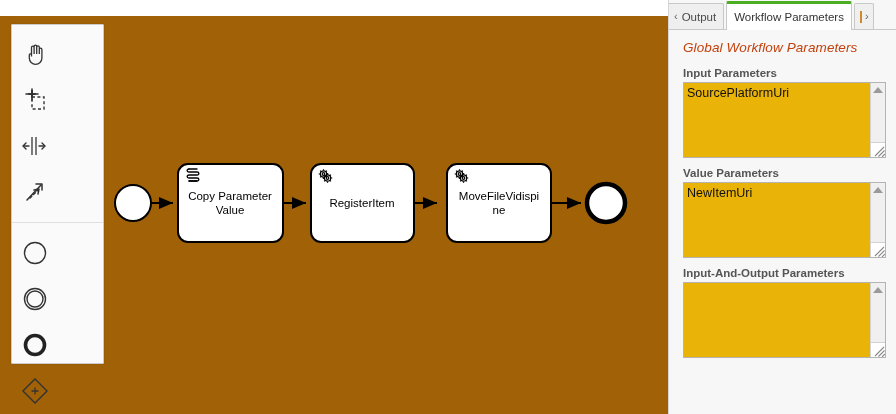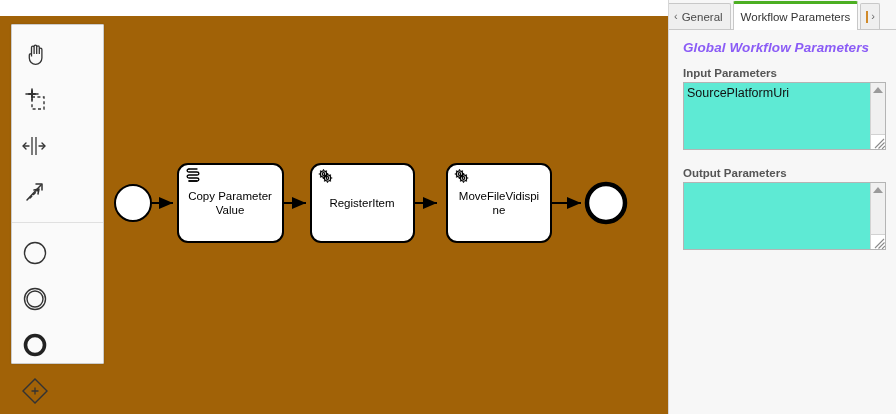--- a/index.html
+++ b/index.html
@@ -284,7 +284,7 @@
     <div id="tabbar">
       <div class="tab clipped-left">
         <span class="chev">‹</span>
-        <span style="margin-left:4px;">General</span>
+        <span style="margin-left:4px;">Output</span>
       </div>
       <div class="tab active">
         <span>Workflow Parameters</span>

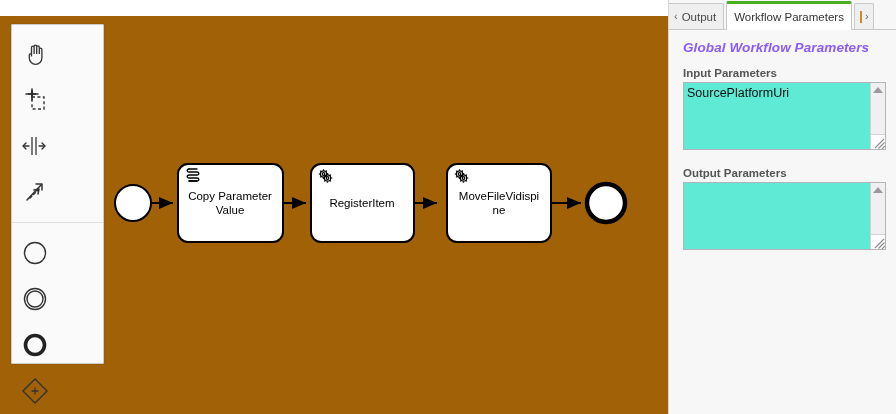--- a/index.html
+++ b/index.html
@@ -88,8 +88,8 @@
 
   #panel-body { padding: 10px 10px 0 14px; }
   .panel-title {
-    font-size: 13.5px; font-weight: bold; font-style: italic;
-    color: #8b5cf6; margin: 0 0 12px 0; letter-spacing: 0.1px;
+    font-size: 13.5px; font-weight: normal; font-style: italic;
+    color: #c2410c; margin: 0 0 12px 0; letter-spacing: 0.1px;
   }
   .field-group { margin-bottom: 17px; }
   .field-label {

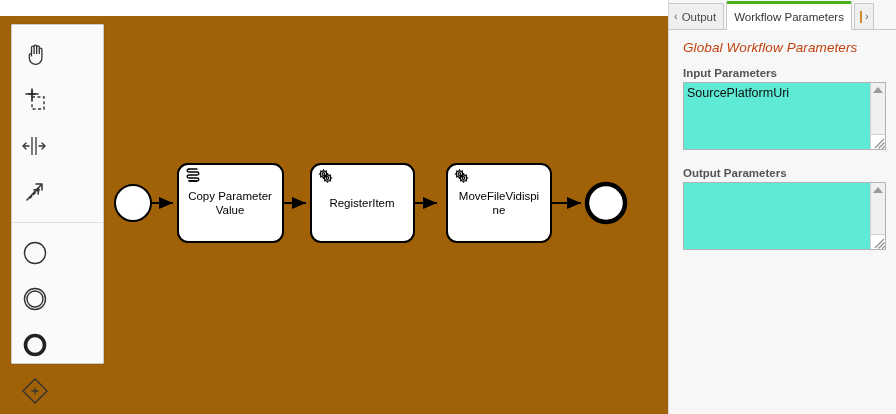--- a/index.html
+++ b/index.html
@@ -91,7 +91,7 @@
     font-size: 13.5px; font-weight: normal; font-style: italic;
     color: #c2410c; margin: 0 0 12px 0; letter-spacing: 0.1px;
   }
-  .field-group { margin-bottom: 17px; }
+  .field-group { margin-bottom: 9px; }
   .field-label {
     font-size: 11.5px; font-weight: bold; color: #555555;
     margin-bottom: 3px;

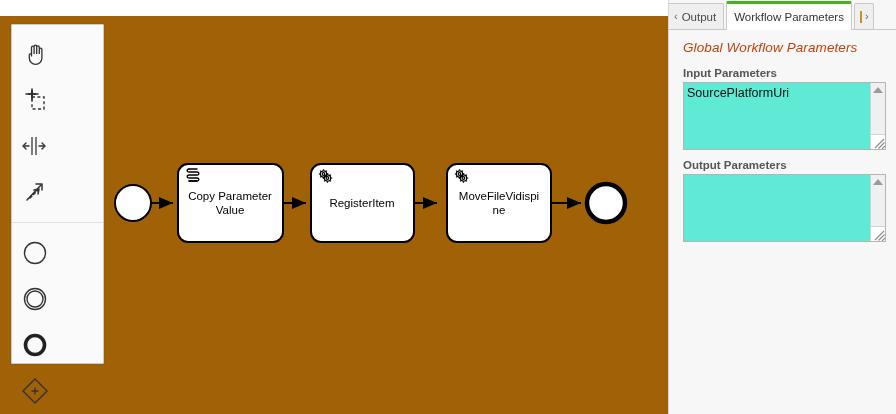--- a/index.html
+++ b/index.html
@@ -98,8 +98,8 @@
   }
   .listbox {
     position: relative;
-    height: 68px;
-    background: #5eead4;
+    height: 76px;
+    background: #eab308;
     border: 1px solid #b4b4b4;
     display: flex;
     overflow: hidden;

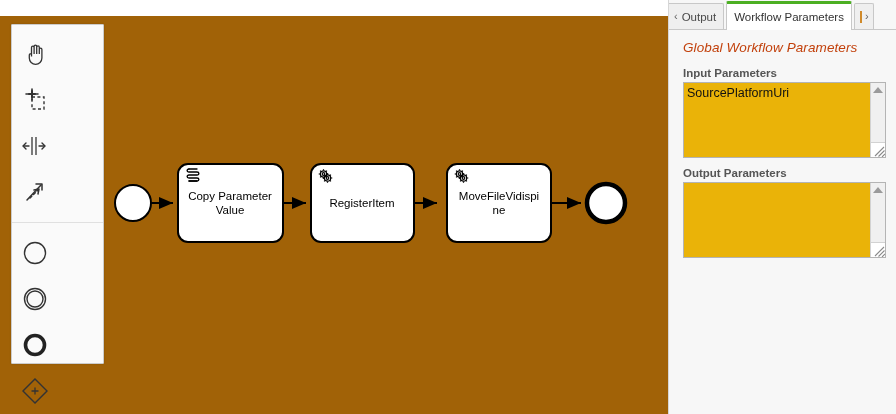--- a/index.html
+++ b/index.html
@@ -318,7 +318,7 @@
       </div>
 
       <div class="field-group">
-        <div class="field-label">Output Parameters</div>
+        <div class="field-label">Value Parameters</div>
         <div class="listbox">
           <div class="list-items">
           </div>

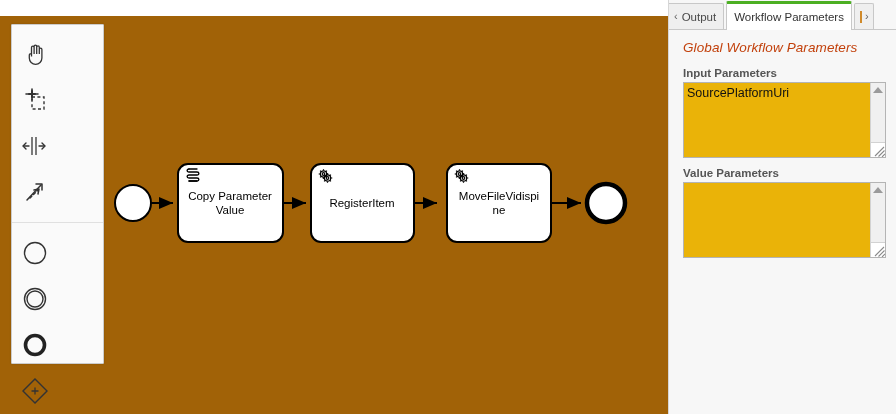--- a/index.html
+++ b/index.html
@@ -321,6 +321,7 @@
         <div class="field-label">Value Parameters</div>
         <div class="listbox">
           <div class="list-items">
+            <div class="list-item">NewItemUri</div>
           </div>
           <div class="vscroll">
             <div class="arrow-up"></div>

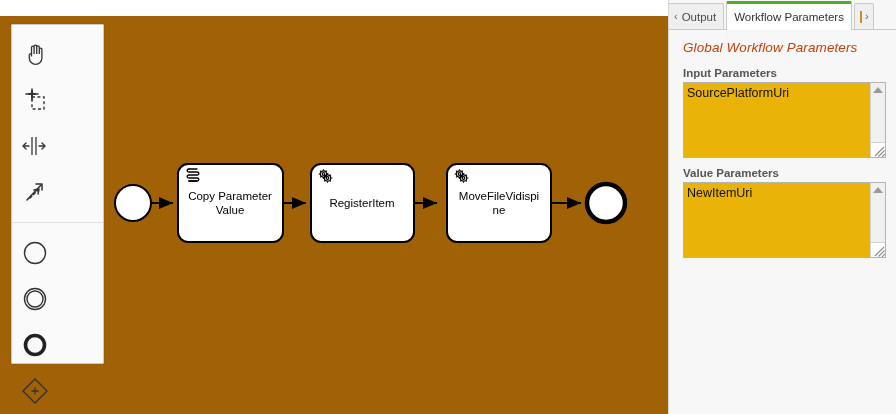--- a/index.html
+++ b/index.html
@@ -335,6 +335,21 @@
         </div>
       </div>
 
+      <div class="field-group">
+        <div class="field-label">Input-And-Output Parameters</div>
+        <div class="listbox">
+          <div class="list-items"></div>
+          <div class="vscroll">
+            <div class="arrow-up"></div>
+            <div class="arrow-down"></div>
+          </div>
+          <div class="resize-grip">
+            <svg width="15" height="15" viewBox="0 0 15 15" stroke="#8a8a8a" stroke-width="1.1">
+              <path d="M4,13 L13,4 M7.5,13.5 L13.5,7.5 M11,14 L14,11"></path>
+            </svg>
+          </div>
+        </div>
+      </div>
 
     </div>
   </div>

